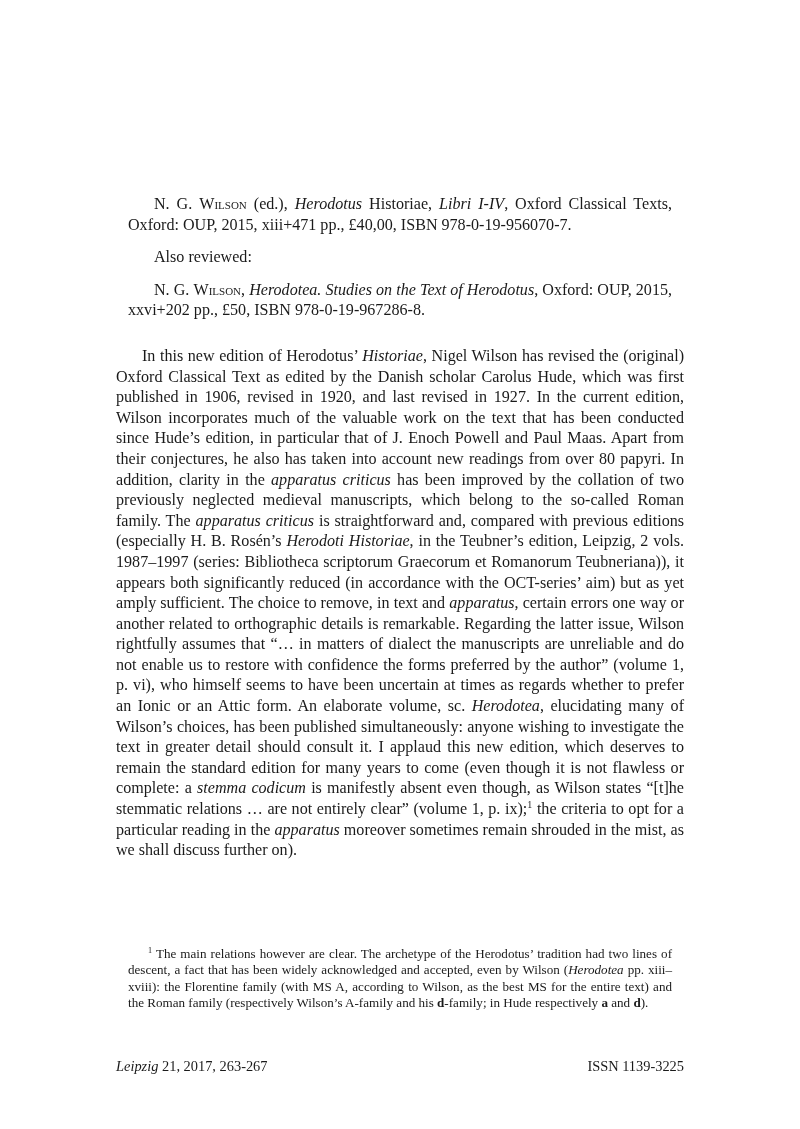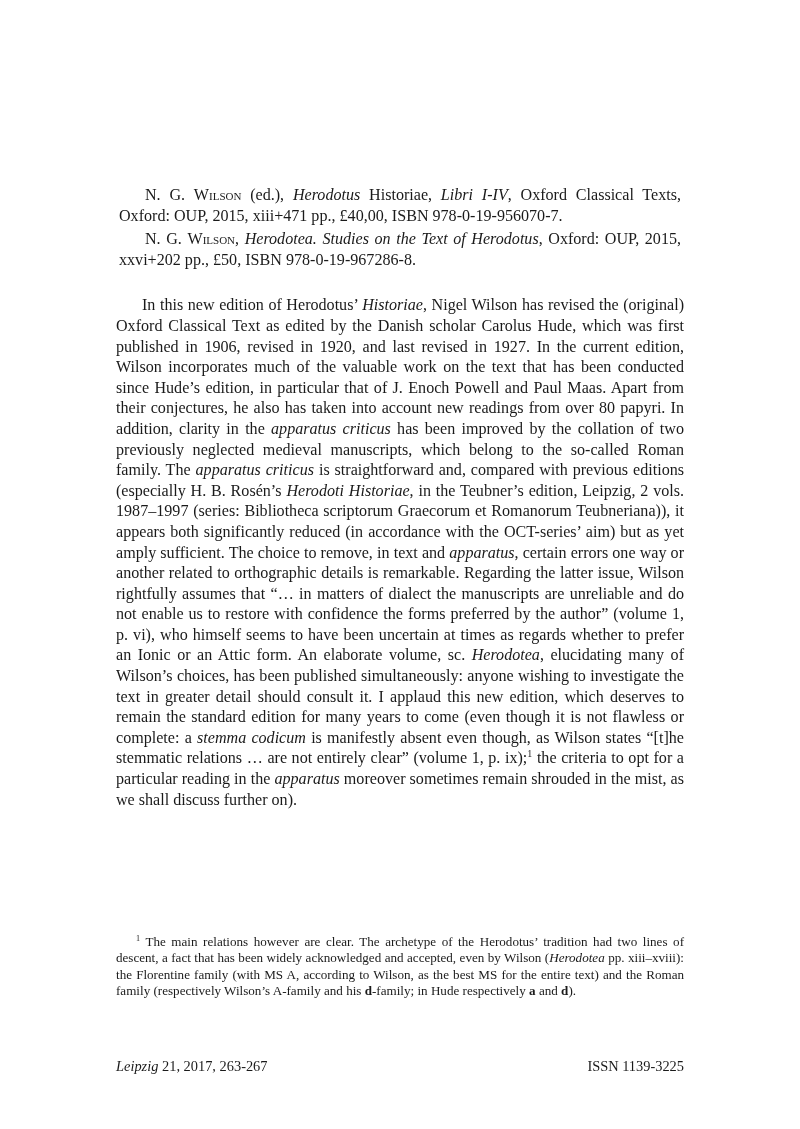--- a/index.html
+++ b/index.html
@@ -40,7 +40,7 @@
     hyphens: none;
   }
   .biblio p {
-    margin: 3px;
+    margin: 12px;
     text-indent: 26px;
   }
 

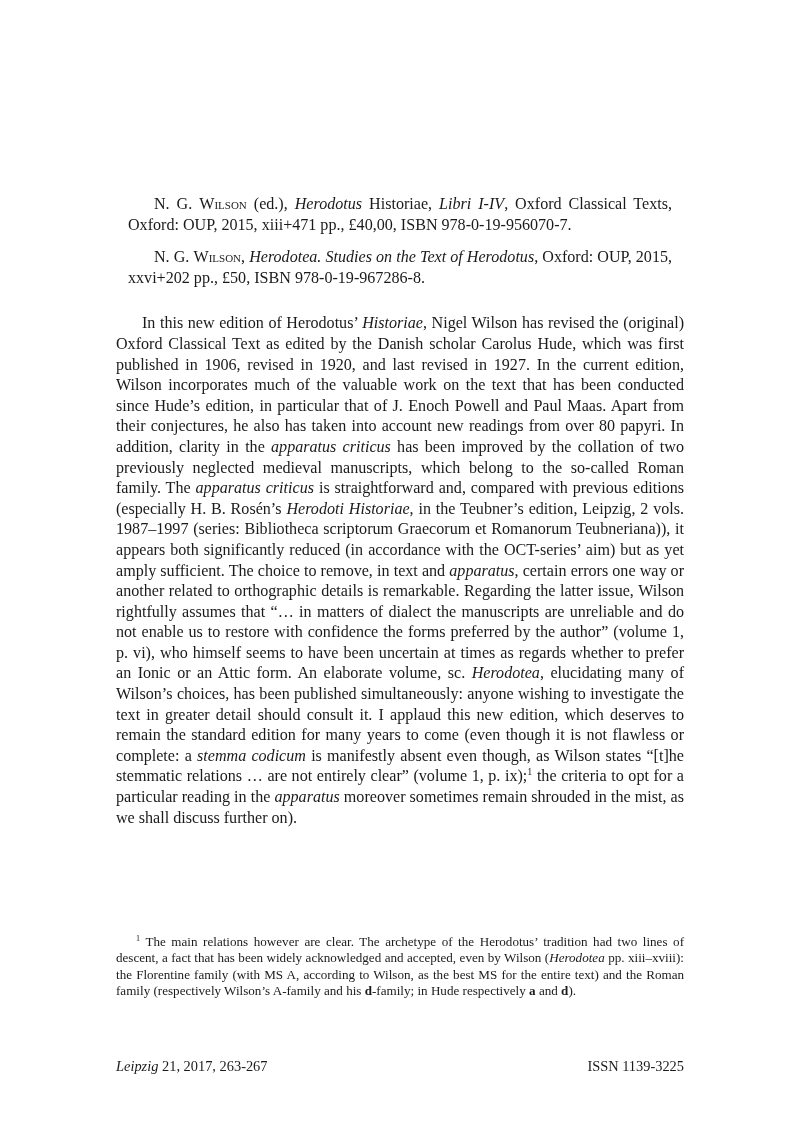--- a/index.html
+++ b/index.html
@@ -111,6 +111,7 @@
       <p><span>N. G. </span><span class="sc">Wilson</span><span> (ed.), </span><span class="it">Herodotus</span><span> Historiae, </span><span class="it">Libri I-IV</span><span>, Oxford Classical Texts, Oxford: OUP, 2015, xiii+471 pp., £40,00, ISBN 978-0-19-956070-7.</span></p>
 
 
+      <p>Also reviewed:</p>
 
       <p><span>N. G. </span><span class="sc">Wilson</span><span>, </span><span class="it">Herodotea. Studies on the Text of Herodotus</span><span>, Oxford: OUP, 2015, xxvi+202 pp., £50, ISBN 978-0-19-967286-8.</span></p>
 

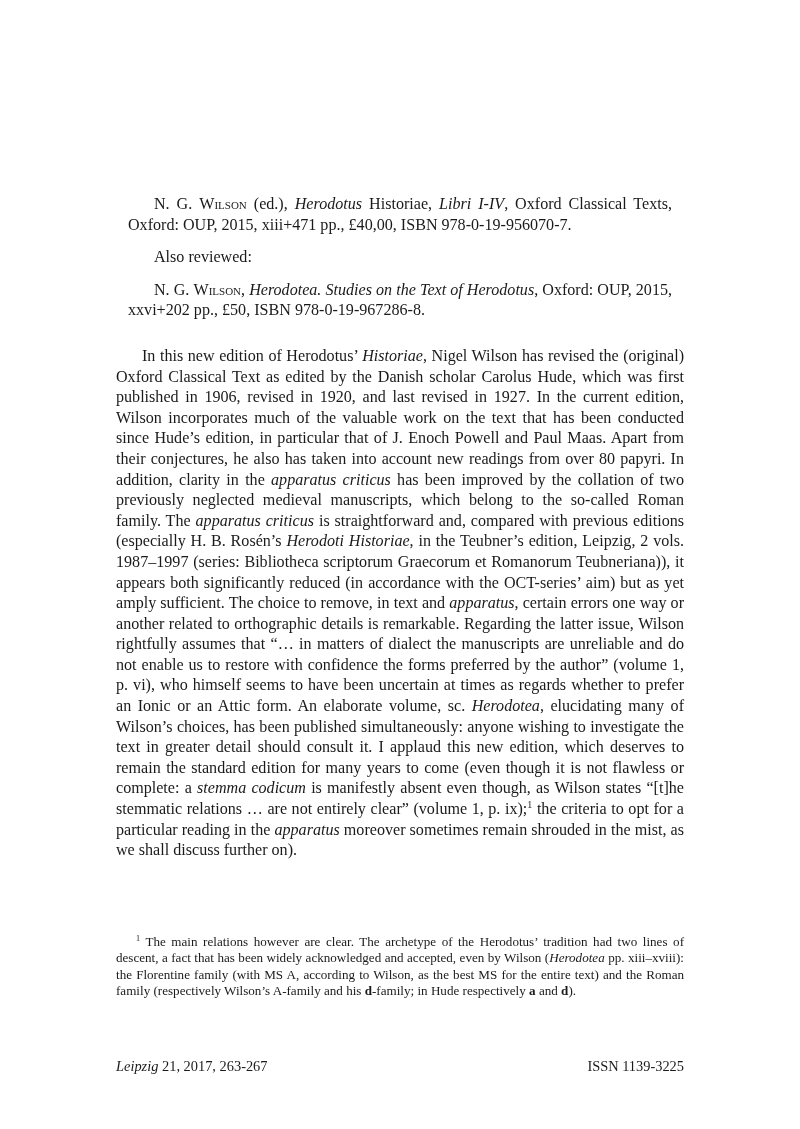--- a/index.html
+++ b/index.html
@@ -69,7 +69,7 @@
     text-justify: inter-word;
   }
   .footnote p {
-    margin: 0;
+    margin: 12px;
     text-indent: 20px;
   }
 

